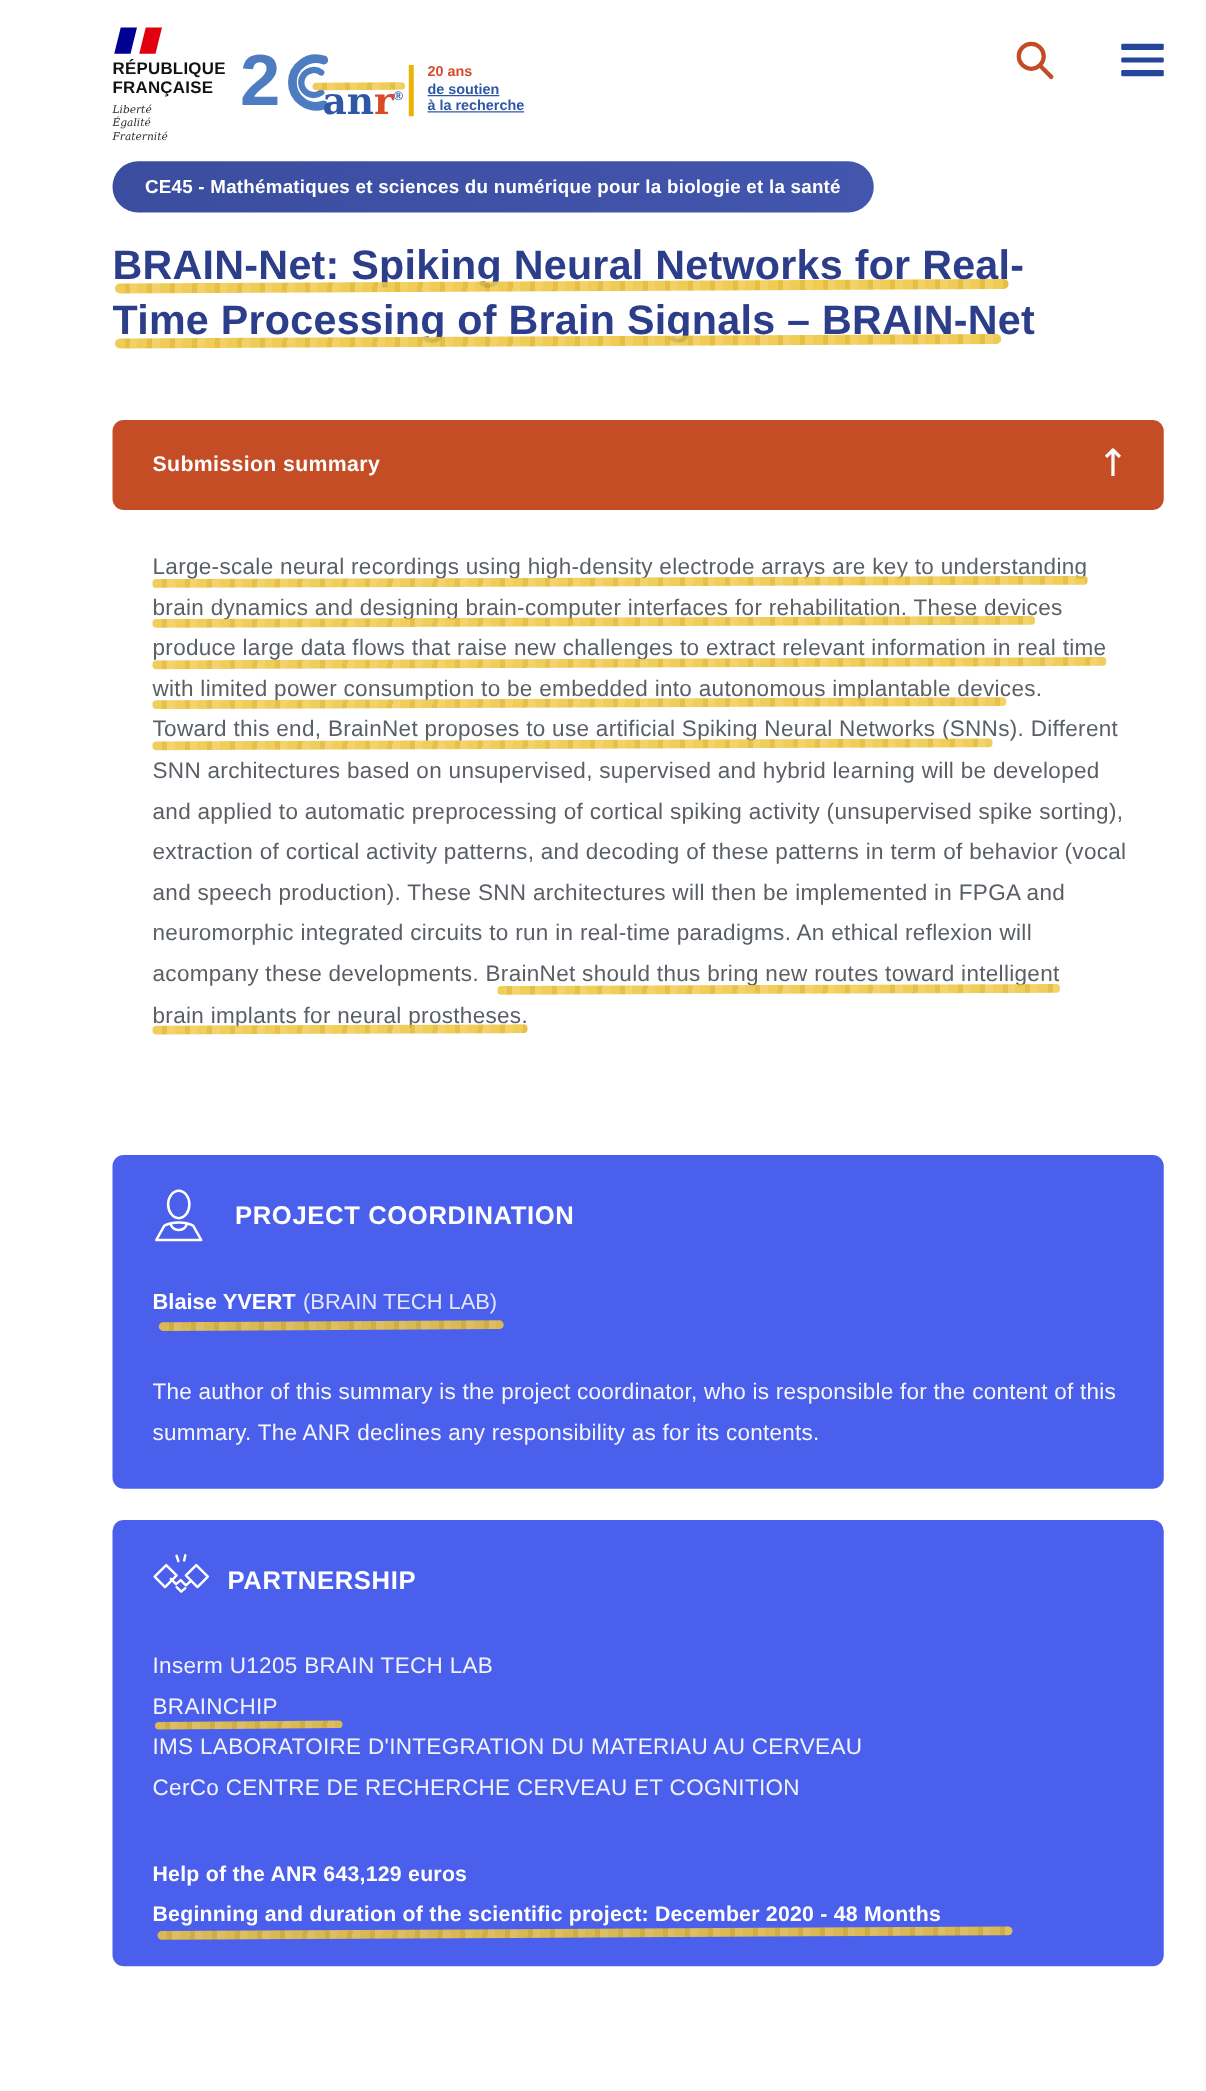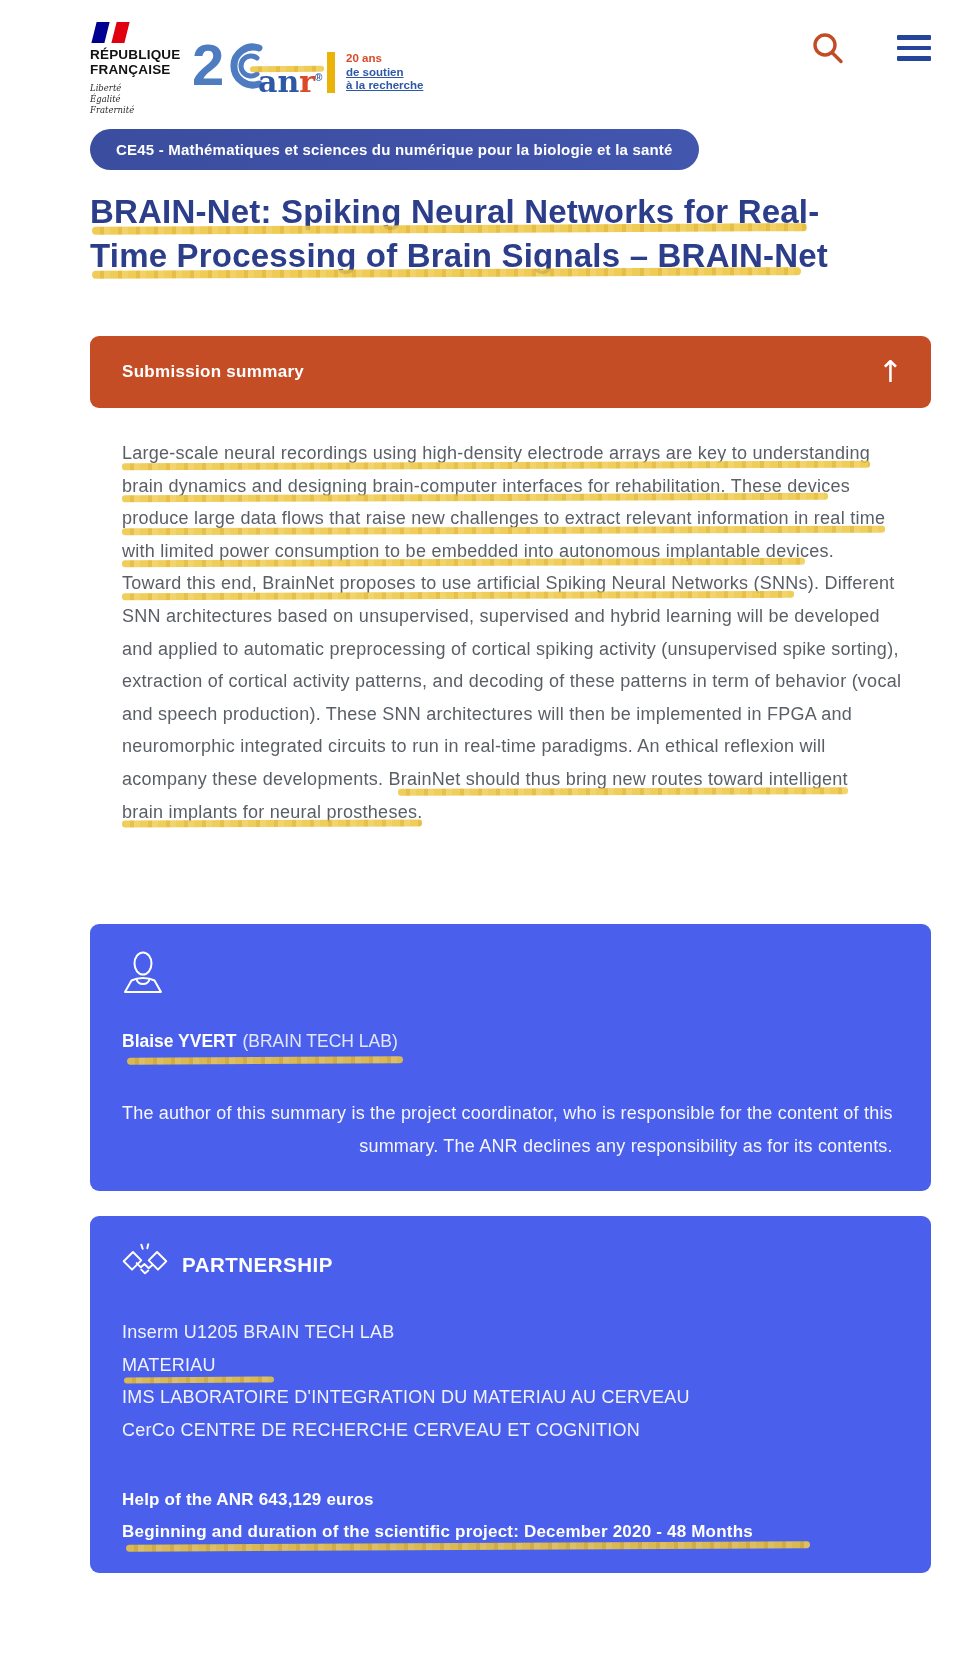--- a/index.html
+++ b/index.html
@@ -25,7 +25,7 @@
   .anr-word { position:absolute; left:66px; top:24px; font-family:"DejaVu Serif", serif; font-weight:bold; font-size:30px; line-height:32px; color:#2E57A6;text-align:center; }
   .anr-word .r { color:#D84A28; }
   .anr-reg { font-size:10px; vertical-align:super; color:#2E57A6; font-family:"Liberation Sans",sans-serif; font-weight:bold; }
-  .anr-tag { position:absolute; left:135px; top:14px; border-left:8px solid #eab308; padding-left:11px; font-size:11.5px; font-weight:bold; line-height:13.5px; white-space:nowrap; }
+  .anr-tag { position:absolute; left:135px; top:14px; border-left:4px solid #eab308; padding-left:11px; font-size:11.5px; font-weight:bold; line-height:13.5px; white-space:nowrap; }
   .tag-red { color:#D84A28; } .tag-blue { color:#2E57A6;text-decoration:underline; }
 
   .search-btn { position:absolute; right:86px; top:12px; width:34px; height:34px; cursor:pointer; background:none; border:none; }

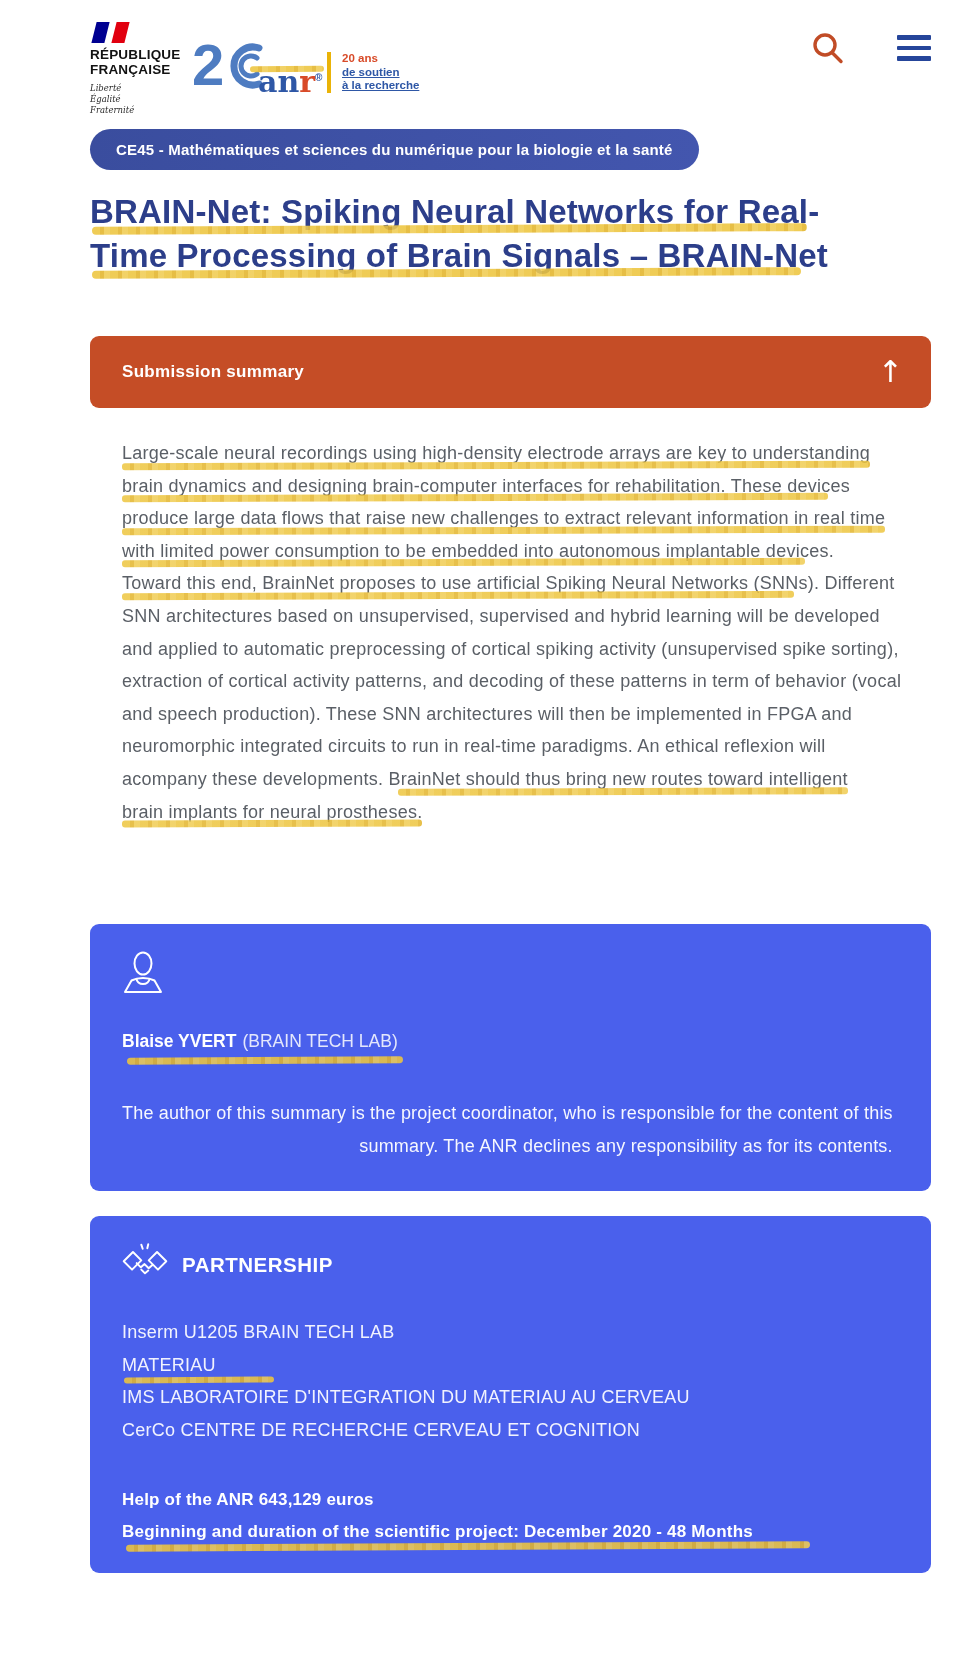--- a/index.html
+++ b/index.html
@@ -196,6 +196,7 @@
           <path d="M16.5 28.5 a6.5 5.5 0 0 0 13 0"></path>
         </g>
       </svg>
+      <span class="c-title">PROJECT COORDINATION</span>
     </div>
     <div class="coord-line">
       <span class="name">Blaise YVERT</span><span class="lab">(BRAIN TECH LAB)</span>

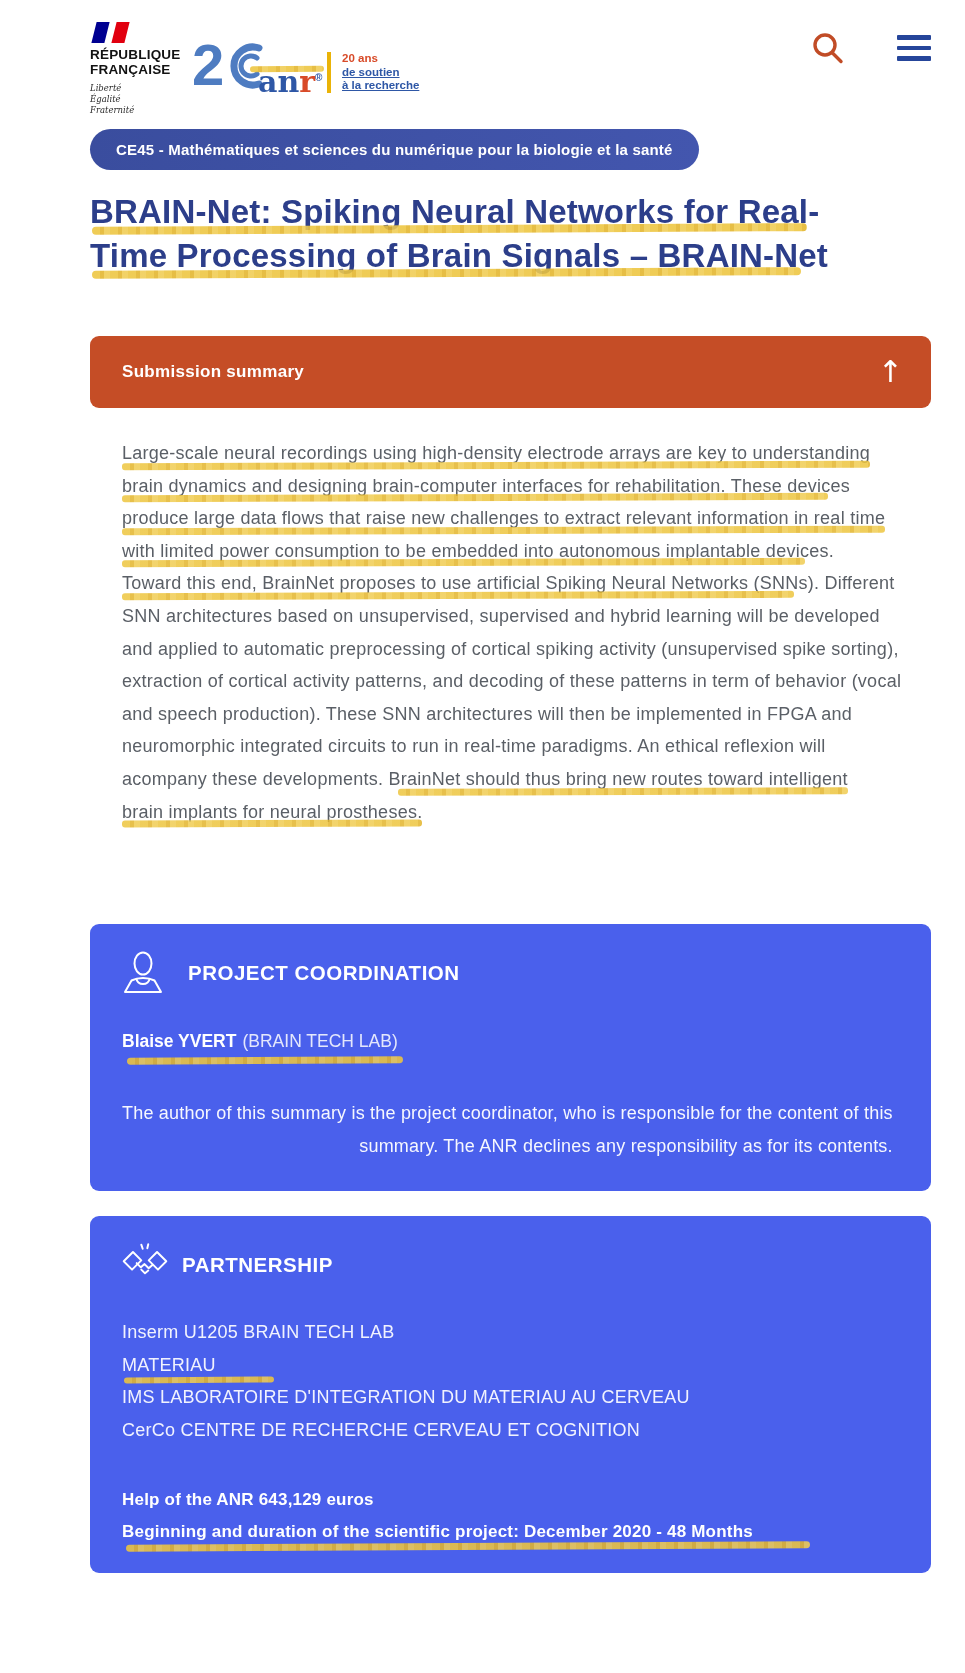--- a/index.html
+++ b/index.html
@@ -86,7 +86,7 @@
   .coord-line .lab { color:rgba(255,255,255,.85); margin-left:6px; }
   .scr-name { position:absolute; left:37px; top:133px; width:276px; height:7px; }
   .disc { position:absolute; left:32px; top:173px; font-size:18px; line-height:33px; color:rgba(255,255,255,.95); letter-spacing:.2px; }
-  .disc div { white-space:nowrap;text-align:right; }
+  .disc div { white-space:nowrap; }
 
   .partners { position:absolute; left:32px; top:100px; font-size:18px; line-height:32.5px; color:rgba(255,255,255,.92); letter-spacing:.25px; }
   .partner { position:relative; display:table; white-space:nowrap; }

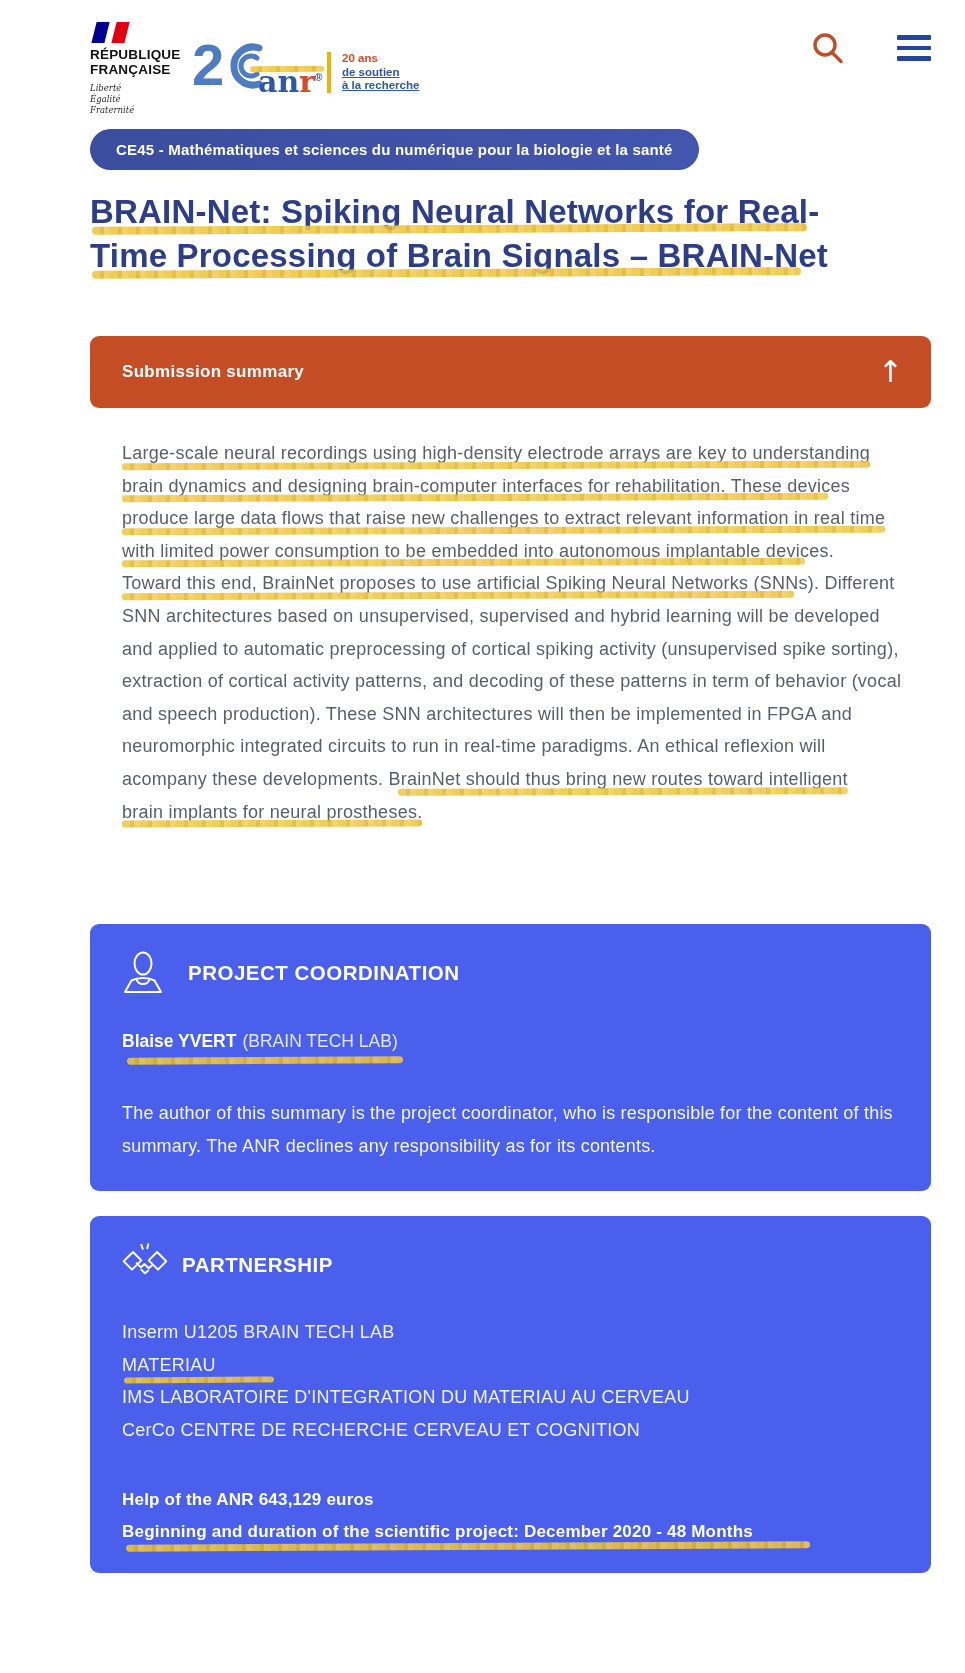--- a/index.html
+++ b/index.html
@@ -224,7 +224,7 @@
     </div>
     <div class="partners">
       <div class="partner">Inserm U1205 BRAIN TECH LAB</div>
-      <div class="partner hl">MATERIAU</div>
+      <div class="partner hl">BRAINCHIP</div>
       <div class="partner">IMS LABORATOIRE D'INTEGRATION DU MATERIAU AU CERVEAU</div>
       <div class="partner">CerCo CENTRE DE RECHERCHE CERVEAU ET COGNITION</div>
     </div>

